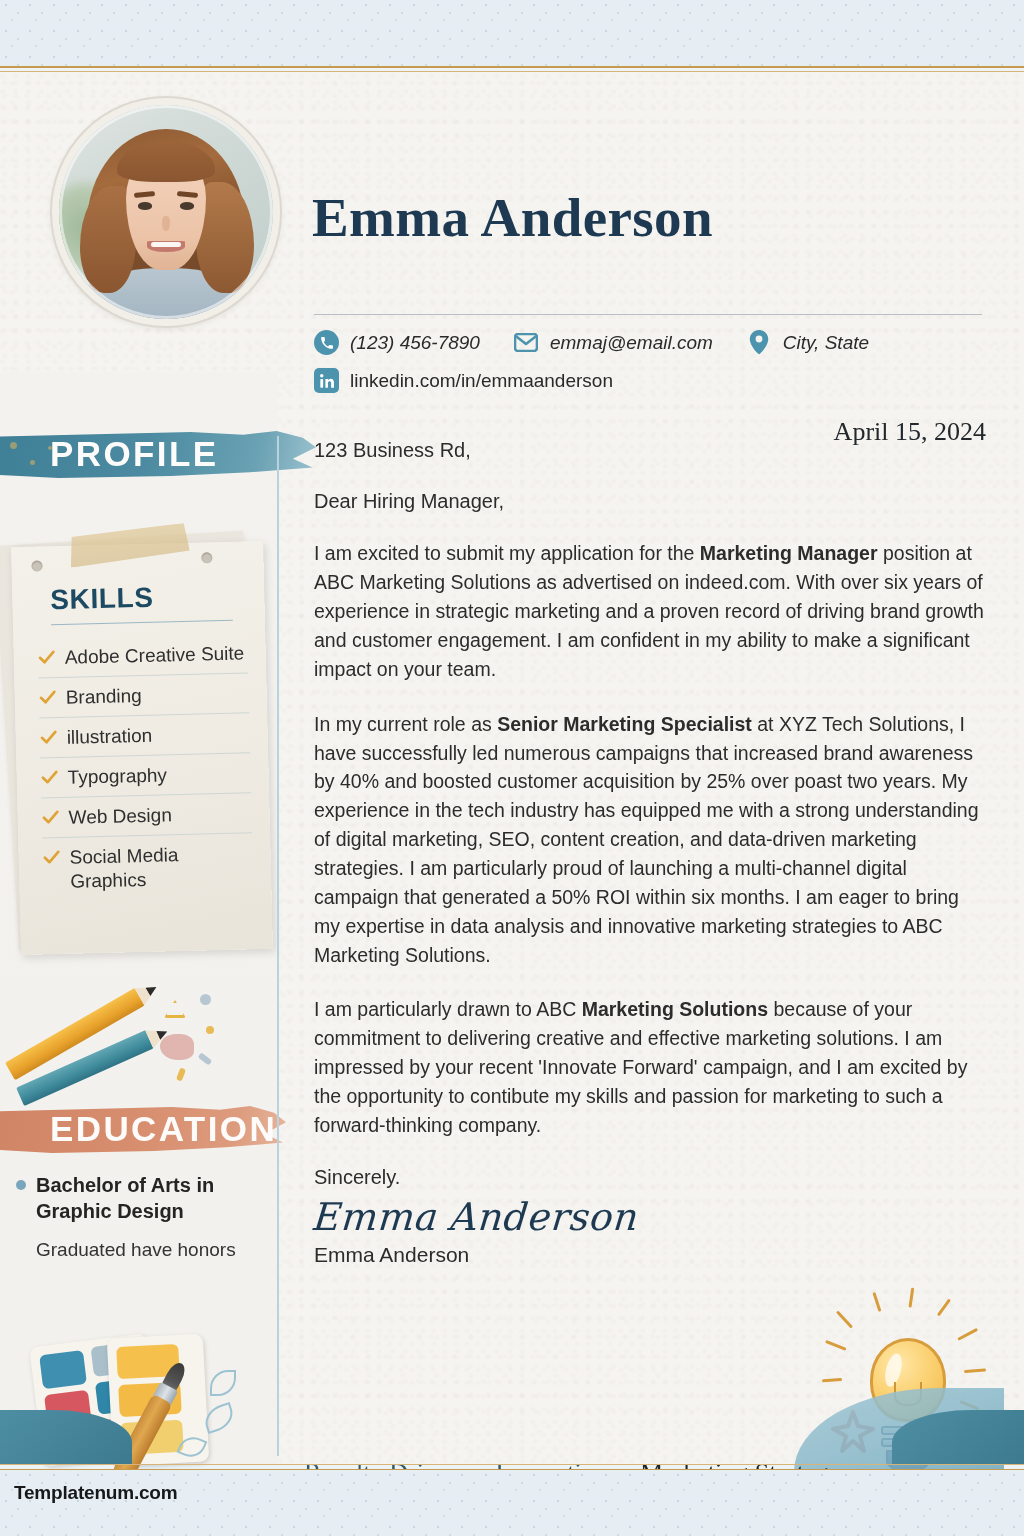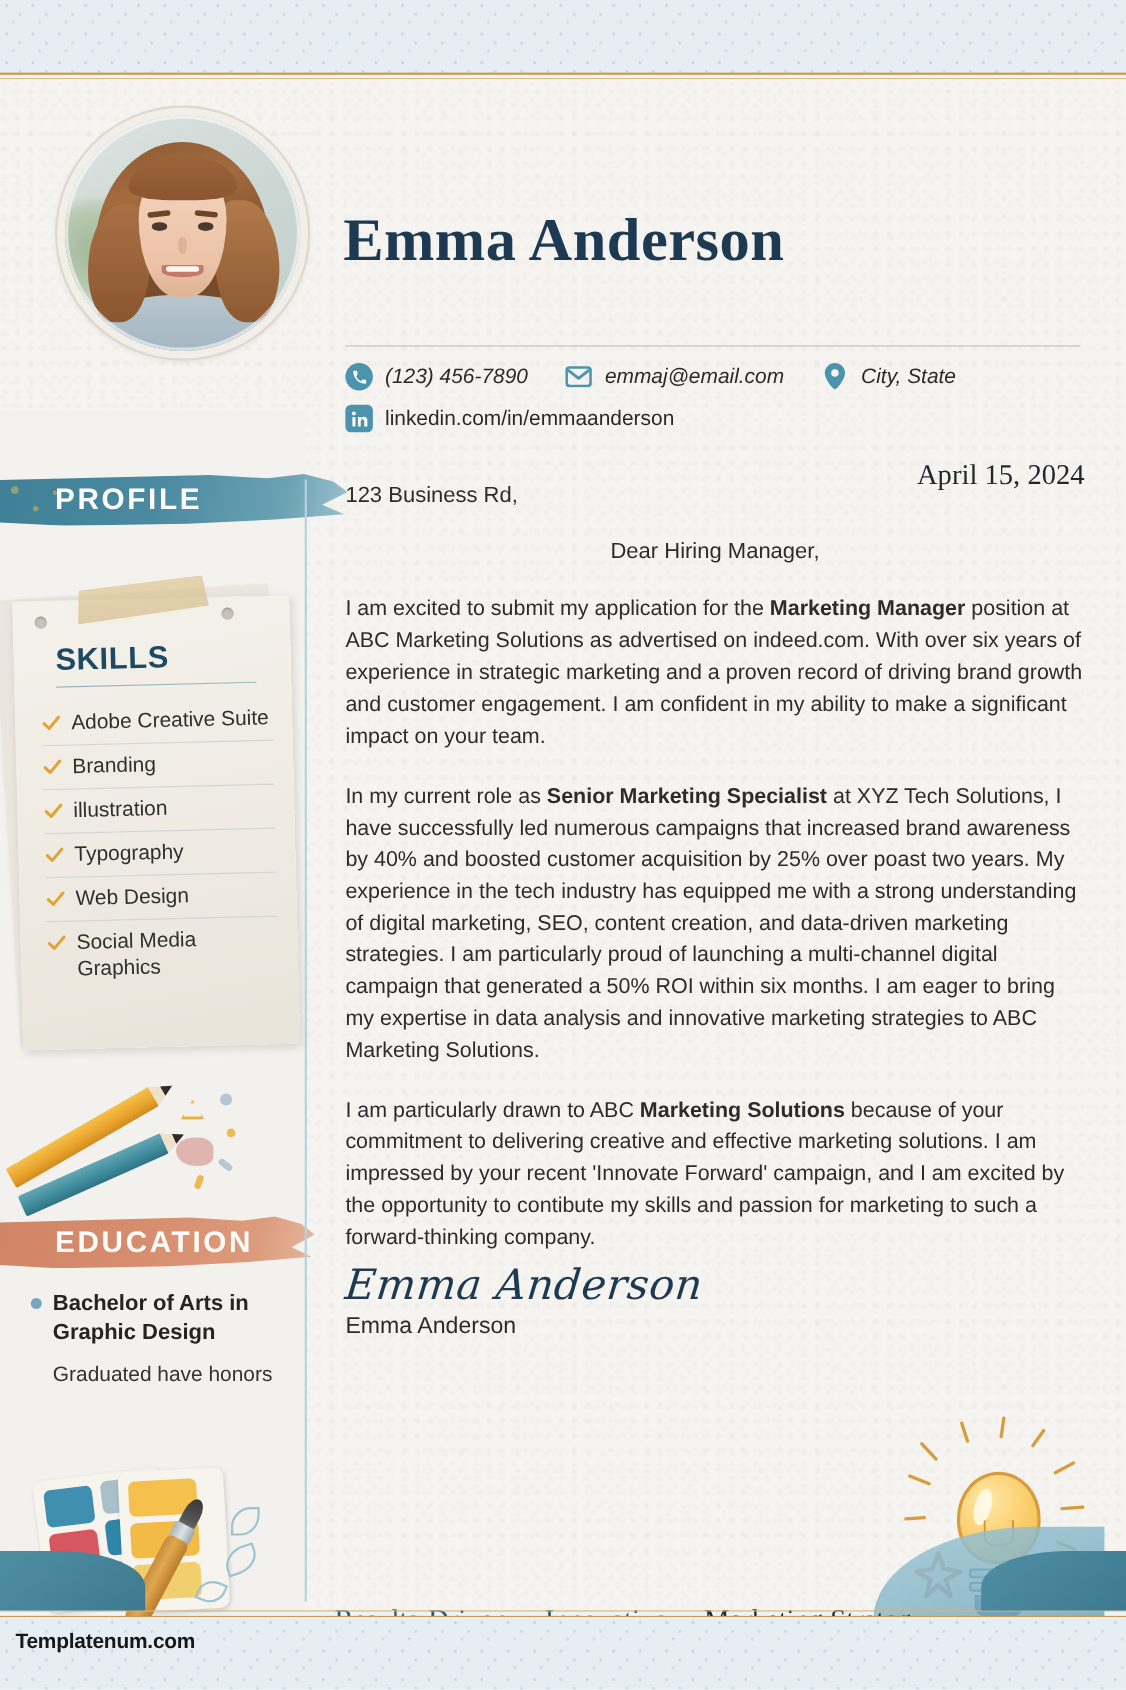--- a/index.html
+++ b/index.html
@@ -184,7 +184,7 @@
   #banner-education .brush-shape { background: linear-gradient(100deg,#cf8465 0%,#d78e6e 50%,#dd9b7d 82%,#e6b69d 100%); }
   .brush-label {
     position: relative; z-index: 2; color: #fdfcfa;
-    font-size: 27px; font-weight: 700; letter-spacing: 2.4px;
+    font-size: 35px; font-weight: 700; letter-spacing: 2.4px;
     margin-left: 64px;
   }
   .brush-fleck {

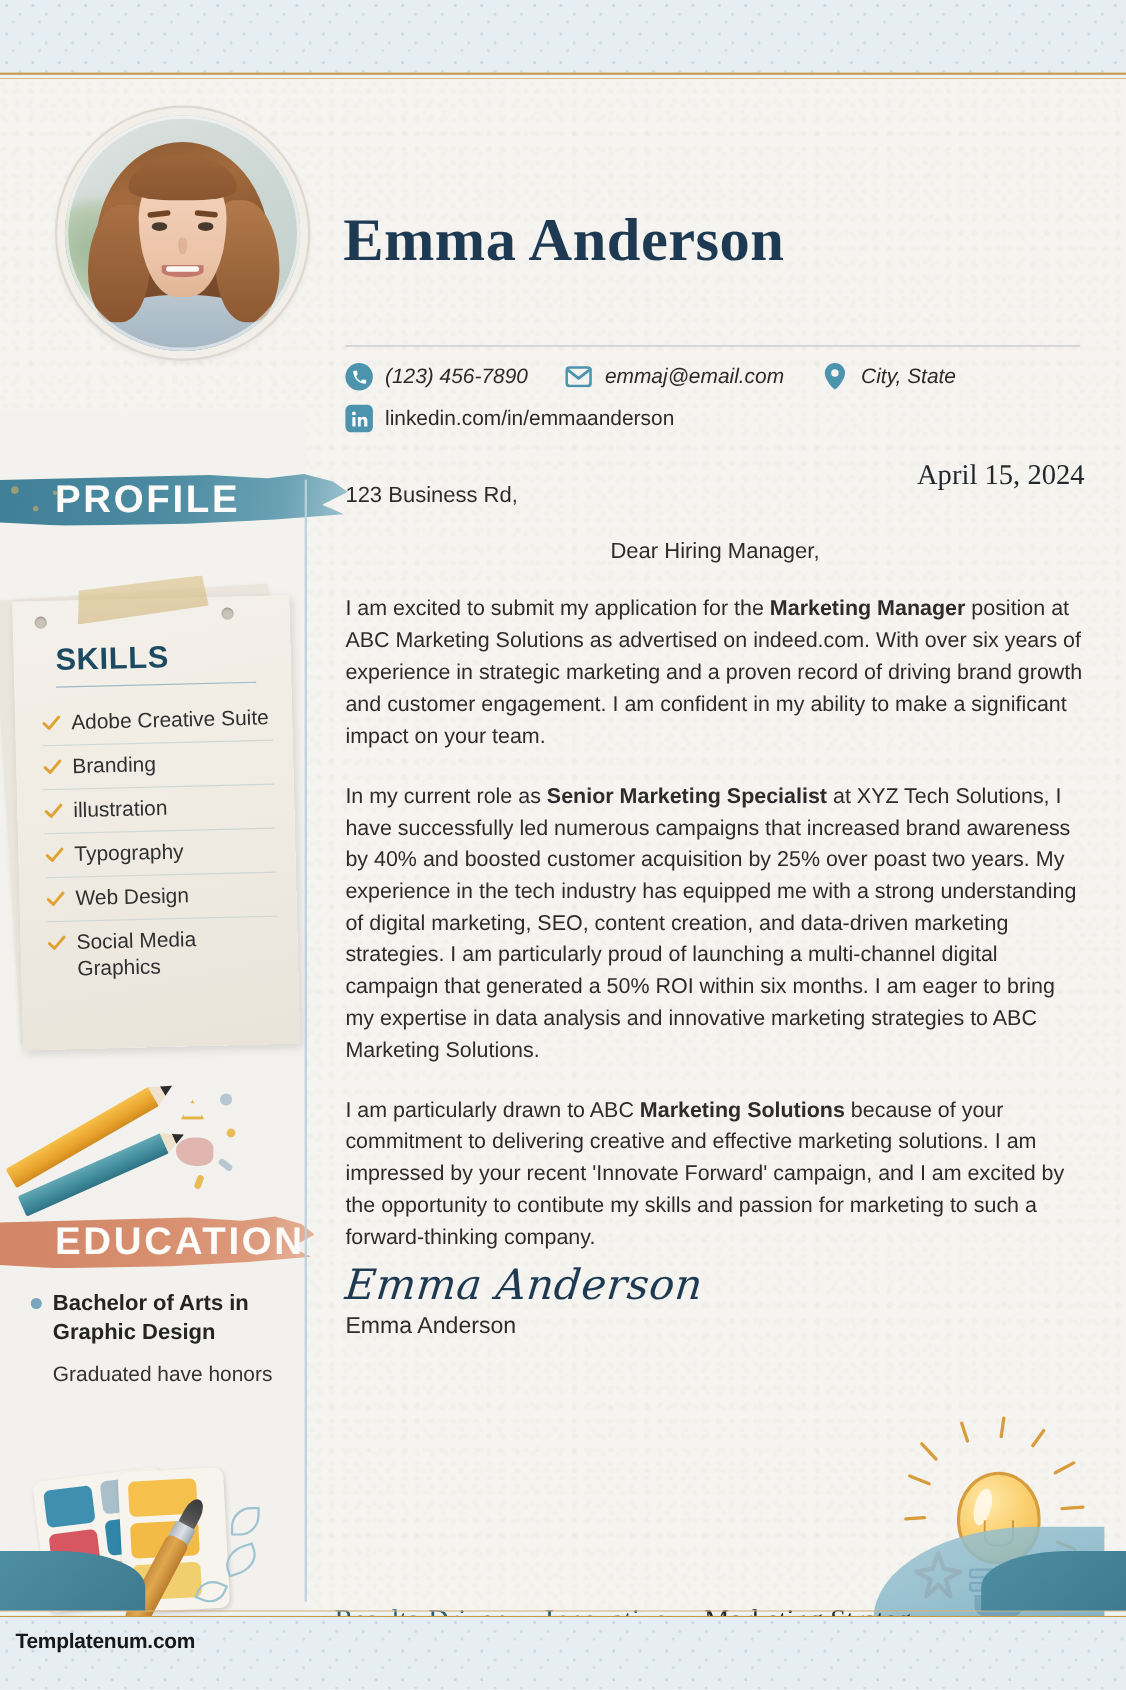--- a/index.html
+++ b/index.html
@@ -323,7 +323,7 @@
     line-height: 1.48; text-align: left;
   }
   .para b { font-weight: 700; }
-  #salutation { margin-top: 26px; font-size: 20px; color: #2c2c2c; text-align: center; }
+  #salutation { margin-top: 26px; font-size: 20px; color: #2c2c2c; }
   #closing { margin-top: 26px; font-size: 20px; color: #2c2c2c; }
   #signature {
     margin-top: 6px; font-family: "DejaVu Serif", serif;

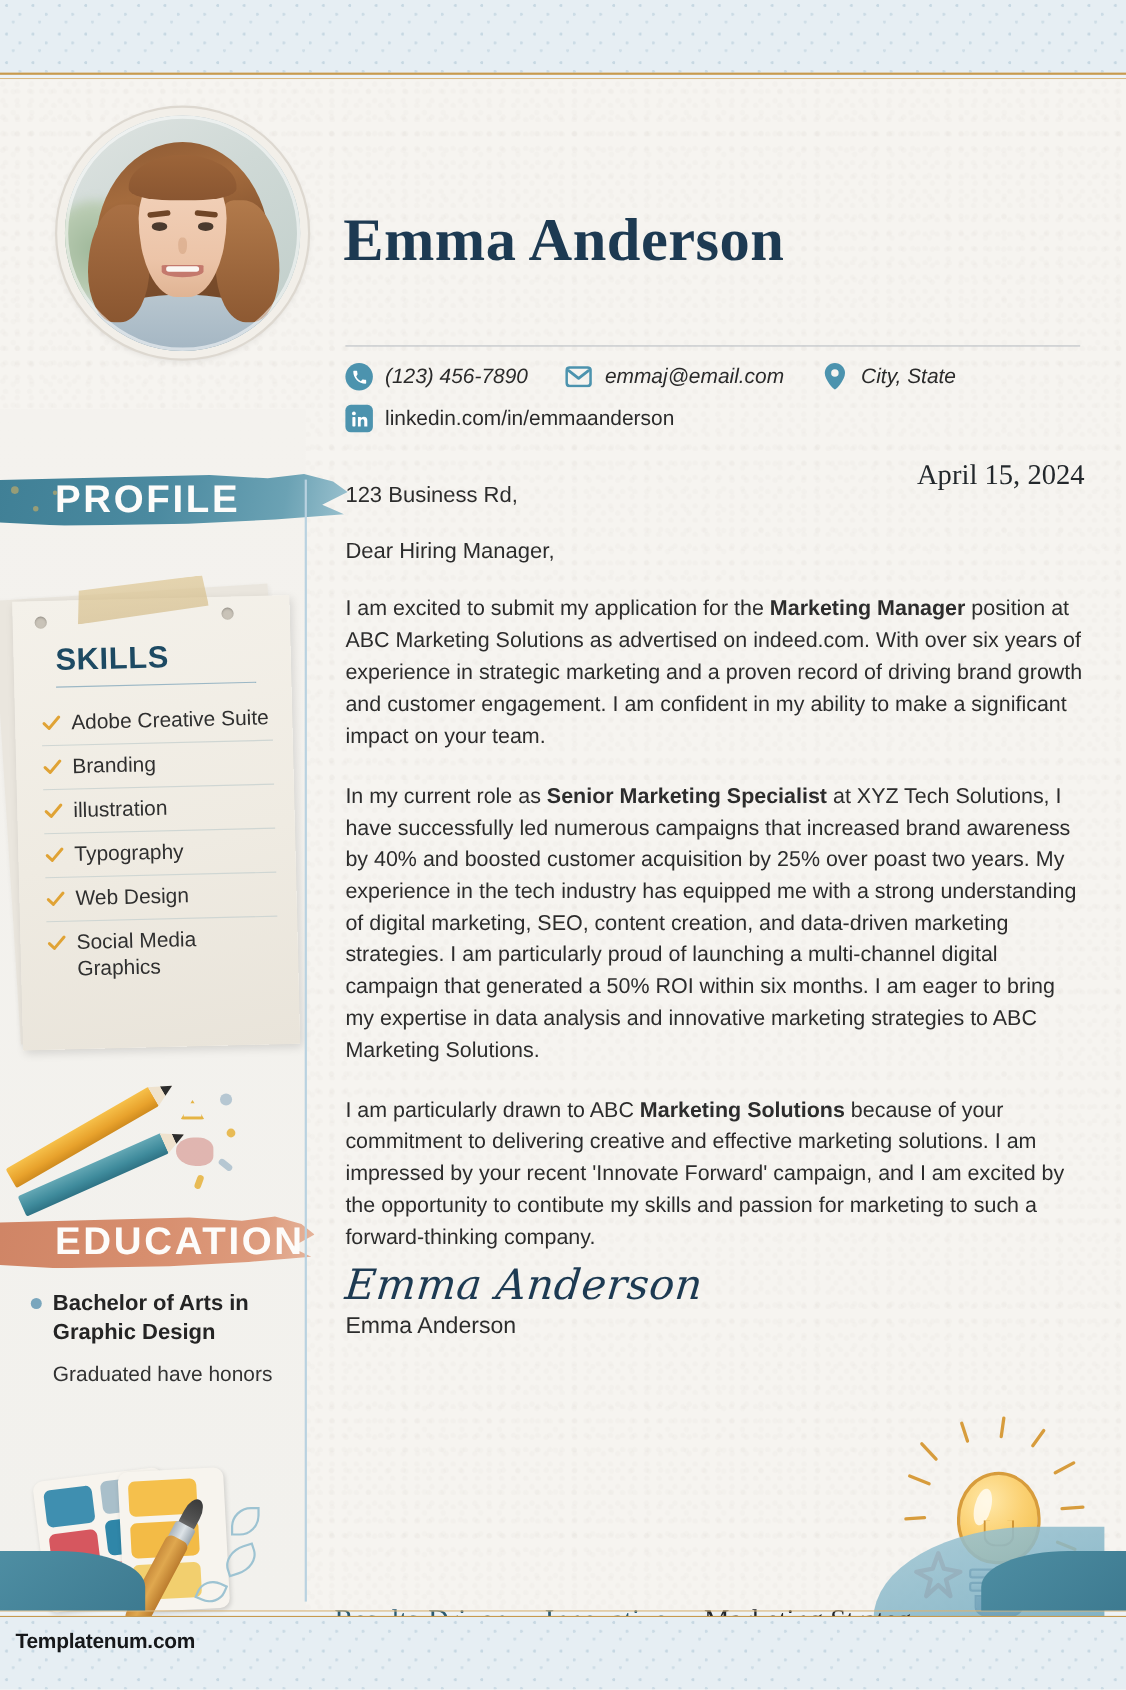--- a/index.html
+++ b/index.html
@@ -272,7 +272,7 @@
   .fleck-sm { position: absolute; border-radius: 2px; }
 
   
-  #edu-list { position: absolute; left: 28px; top: 800px; width: 250px; }
+  #edu-list { position: absolute; left: 16px; top: 800px; width: 250px; }
   #edu-degree {
     display: flex; gap: 10px; align-items: flex-start;
     font-size: 20px; font-weight: 700; color: #242424; line-height: 1.32;

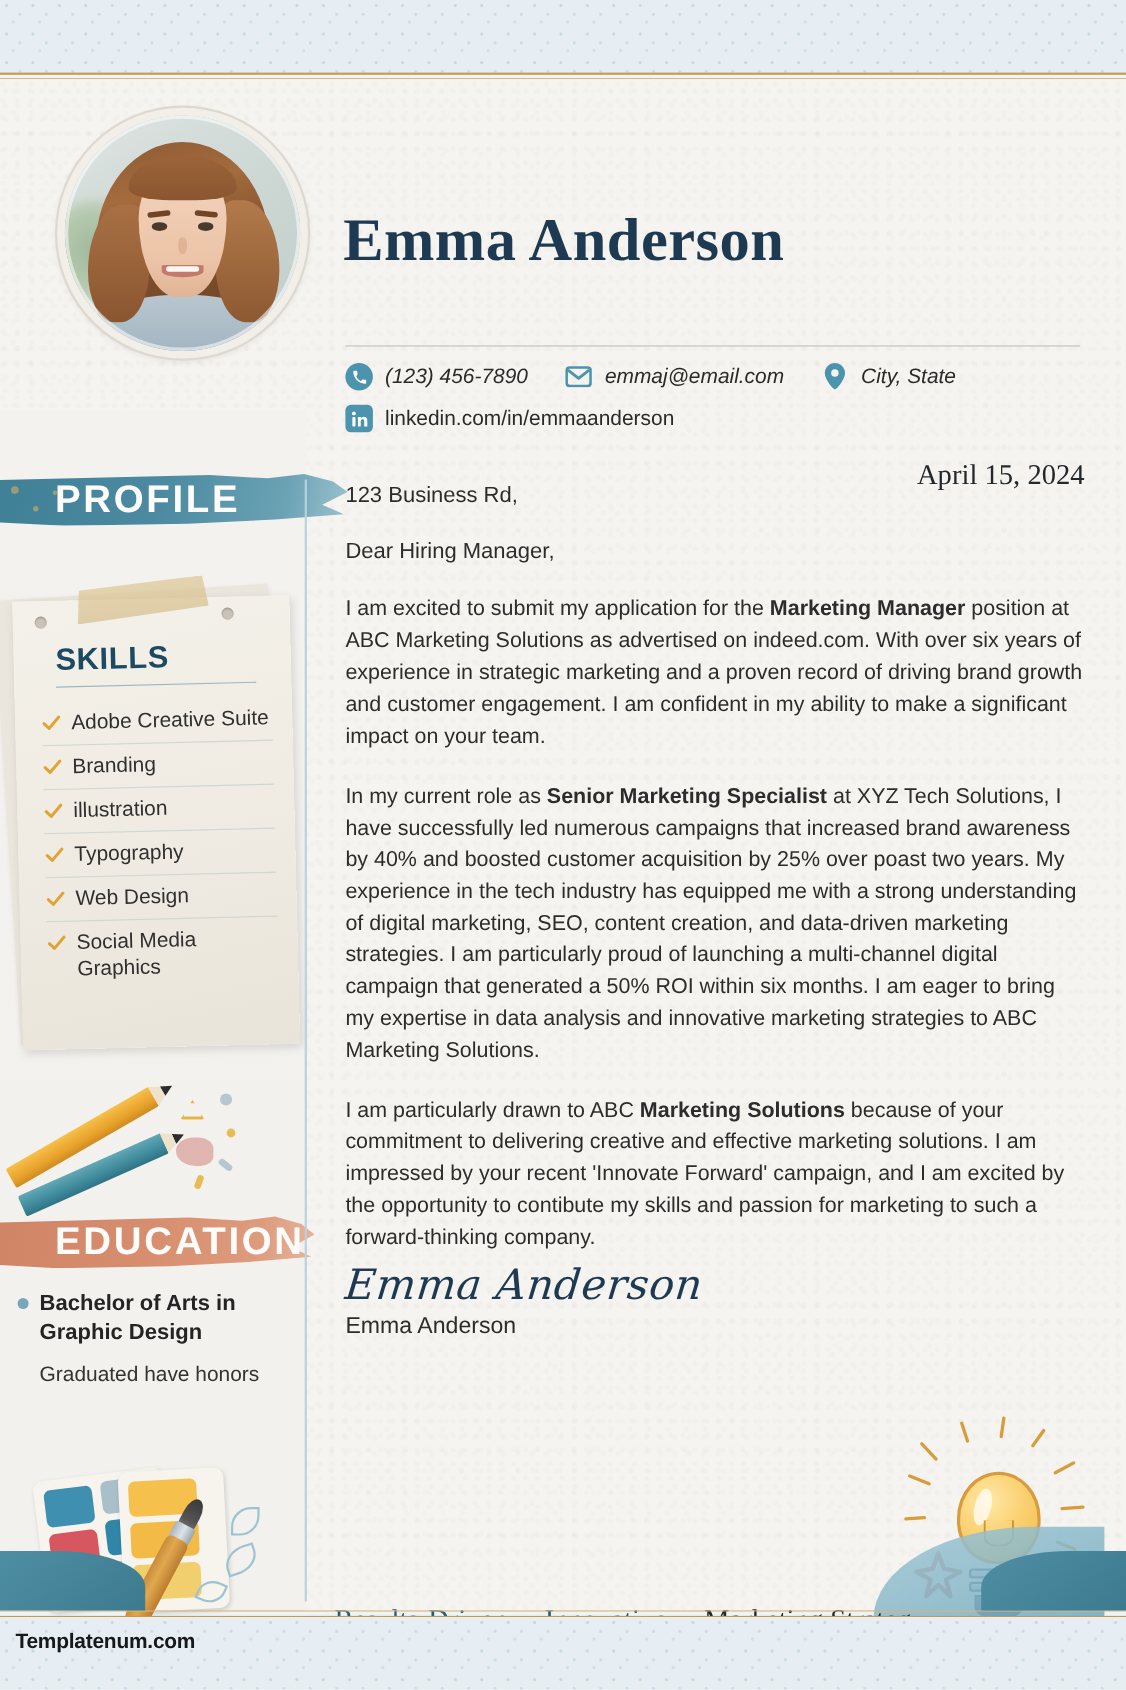--- a/index.html
+++ b/index.html
@@ -625,6 +625,7 @@
 
       <p class="para"><span>I am particularly drawn to ABC </span><b>Marketing Solutions</b><span> because of your commitment to delivering creative and effective marketing solutions. I am impressed by your recent 'Innovate Forward' campaign, and I am excited by the opportunity to contibute my skills and passion for marketing to such a forward-thinking company.</span></p>
 
+      <div id="closing">Sincerely.</div>
       <div id="signature">Emma Anderson</div>
       <div id="signed-name">Emma Anderson</div>
     </div>

